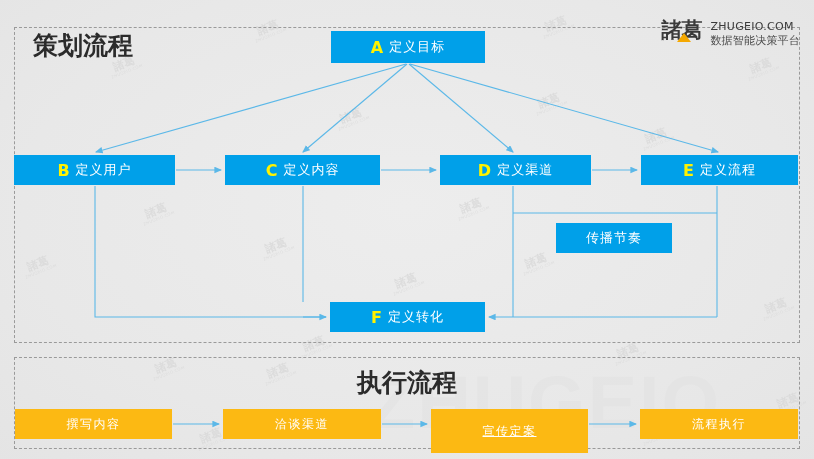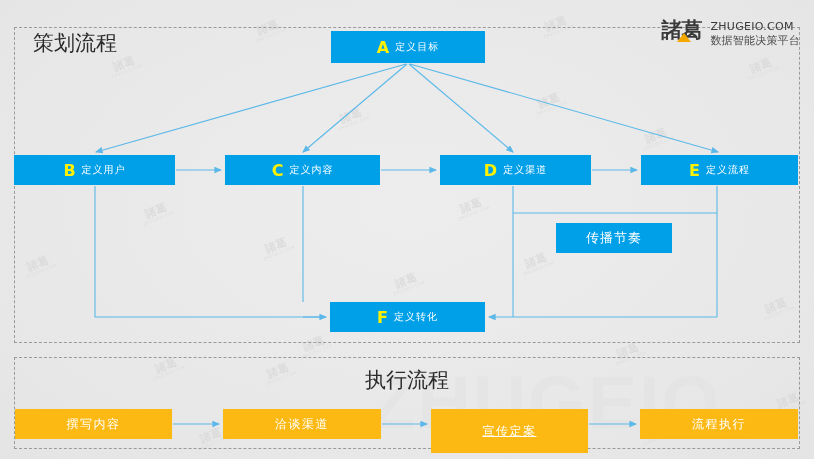--- a/index.html
+++ b/index.html
@@ -29,8 +29,8 @@
   #panel-plan{left:14px;top:27px;width:786px;height:316px;}
   #panel-exec{left:14px;top:357px;width:786px;height:92px;}
 
-  .section-title{position:absolute;z-index:6;color:#2b2b2b;font-size:21px;
-      font-weight:400;white-space:nowrap;
+  .section-title{position:absolute;z-index:6;color:#2b2b2b;font-size:25px;
+      font-weight:700;white-space:nowrap;
       font-family:"DejaVu Sans","Liberation Sans",sans-serif;}
   #title-plan{left:33px;top:29px;}
   #title-exec{left:0;top:366px;width:814px;text-align:center;}

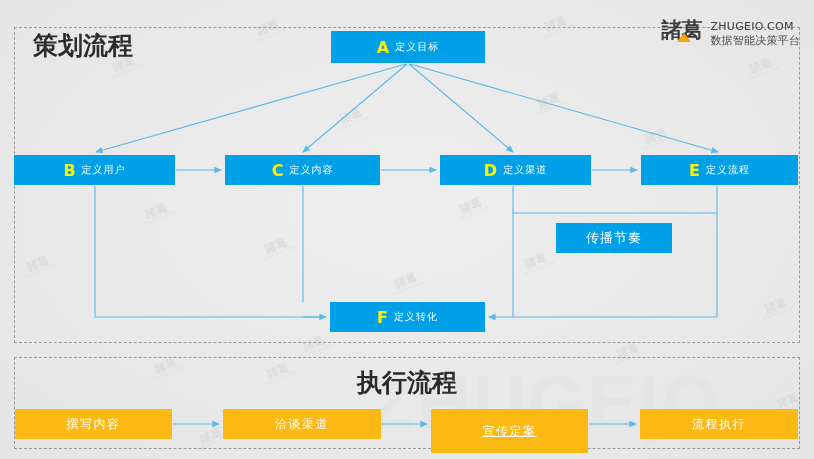--- a/index.html
+++ b/index.html
@@ -62,7 +62,7 @@
   .node.orange{background:#fcb913;}
   .node .key{color:#fff200;font-weight:700;margin-right:6px;
         font-family:"DejaVu Sans",sans-serif;}
-  .node .lbl{font-size:10px;letter-spacing:1px;}
+  .node .lbl{font-size:13px;letter-spacing:1px;}
   .node.sub .lbl{font-size:13px;letter-spacing:1px;}
   .node.orange .lbl{font-size:12px;letter-spacing:1.5px;}
 

